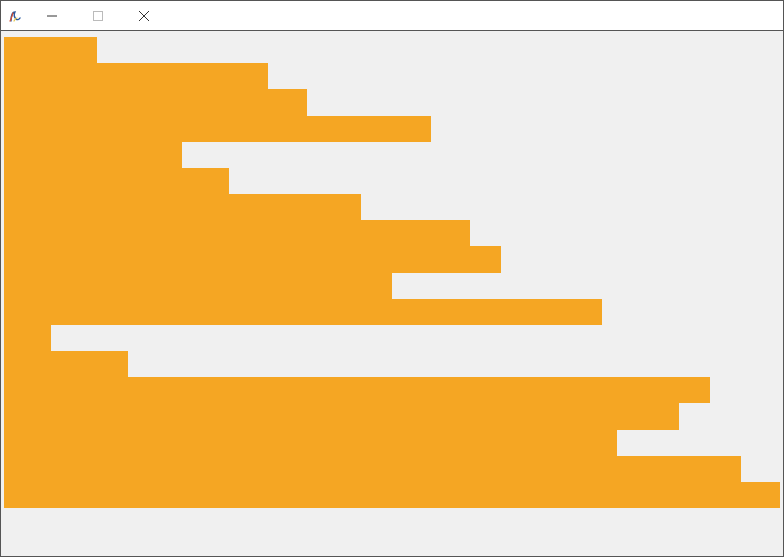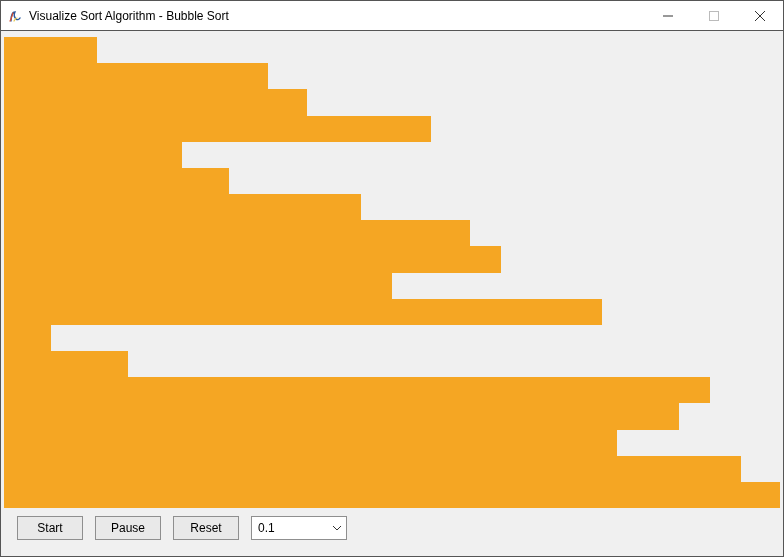--- a/index.html
+++ b/index.html
@@ -127,7 +127,6 @@
       <path d="M6 12 C7 10, 8 9, 9 9" stroke="#e6c84a" stroke-width="1.2" fill="none" stroke-linecap="round"></path>
     </svg>
   </span>
-  <span class="title">Visualize Sort Algorithm - Bubble Sort</span>
   <div class="win-controls">
     <div class="win-btn">
       <svg width="10" height="10" viewBox="0 0 10 10">

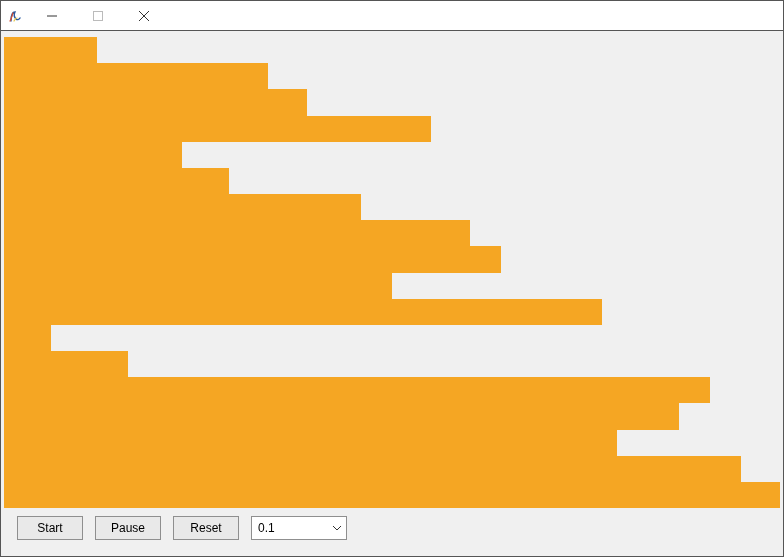--- a/index.html
+++ b/index.html
@@ -206,19 +206,6 @@
       </div>
     </div>
 
-  <div class="toolbar">
-    <div class="btn">Start</div>
-    <div class="btn">Pause</div>
-    <div class="btn">Reset</div>
-    <div class="combo">
-      <span class="combo-val">0.1</span>
-      <span class="combo-arrow">
-        <svg width="8" height="5" viewBox="0 0 8 5">
-            <path d="M0 0 L4 4 L8 0" fill="none" stroke="#333" stroke-width="1"></path>
-          </svg>
-      </span>
-    </div>
-  </div>
 
 </div>
 

